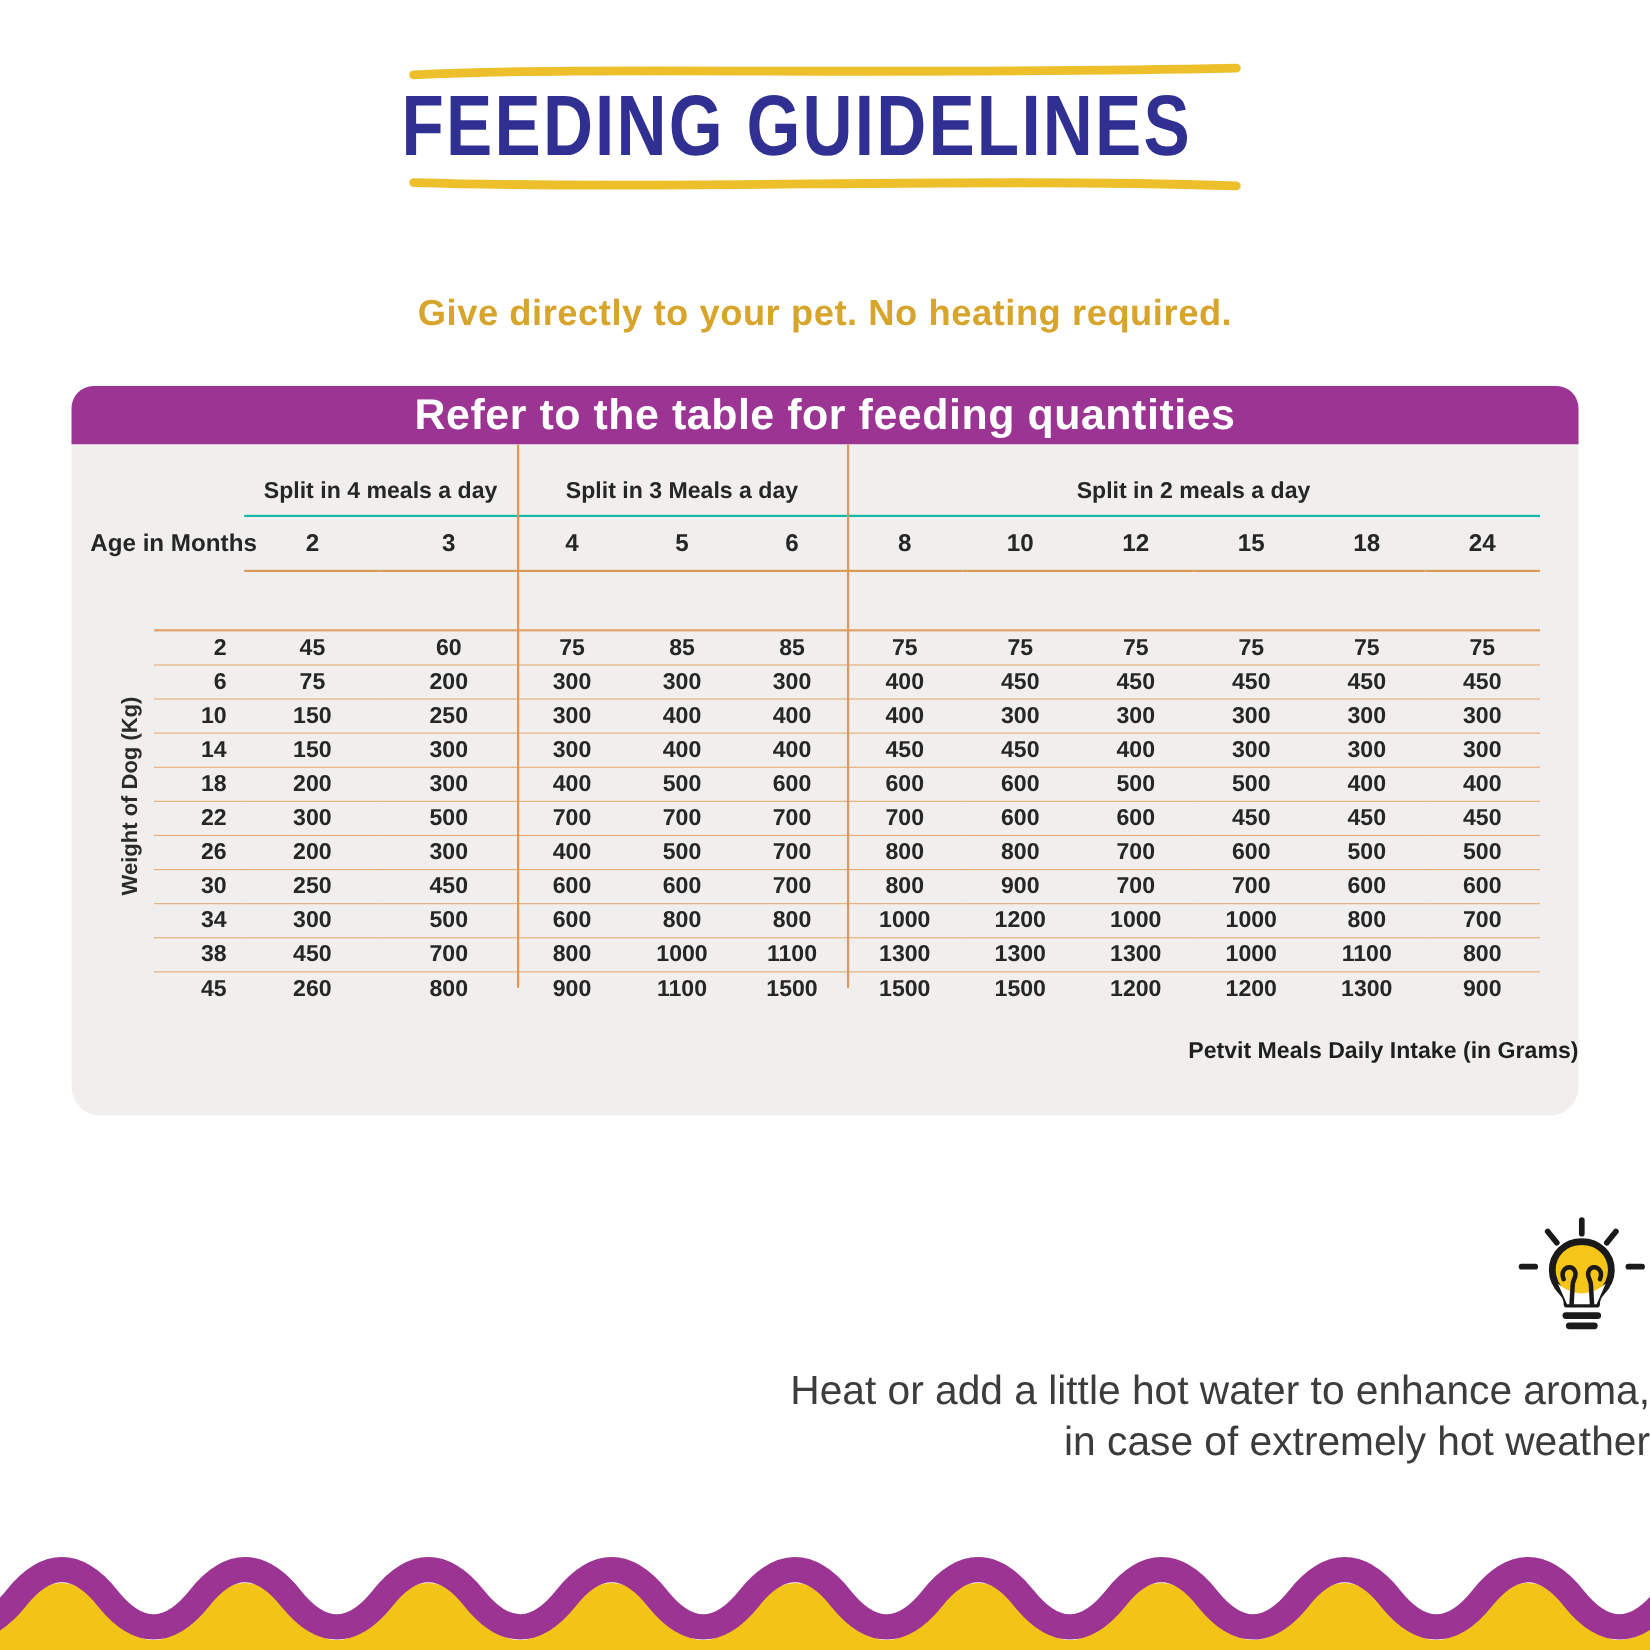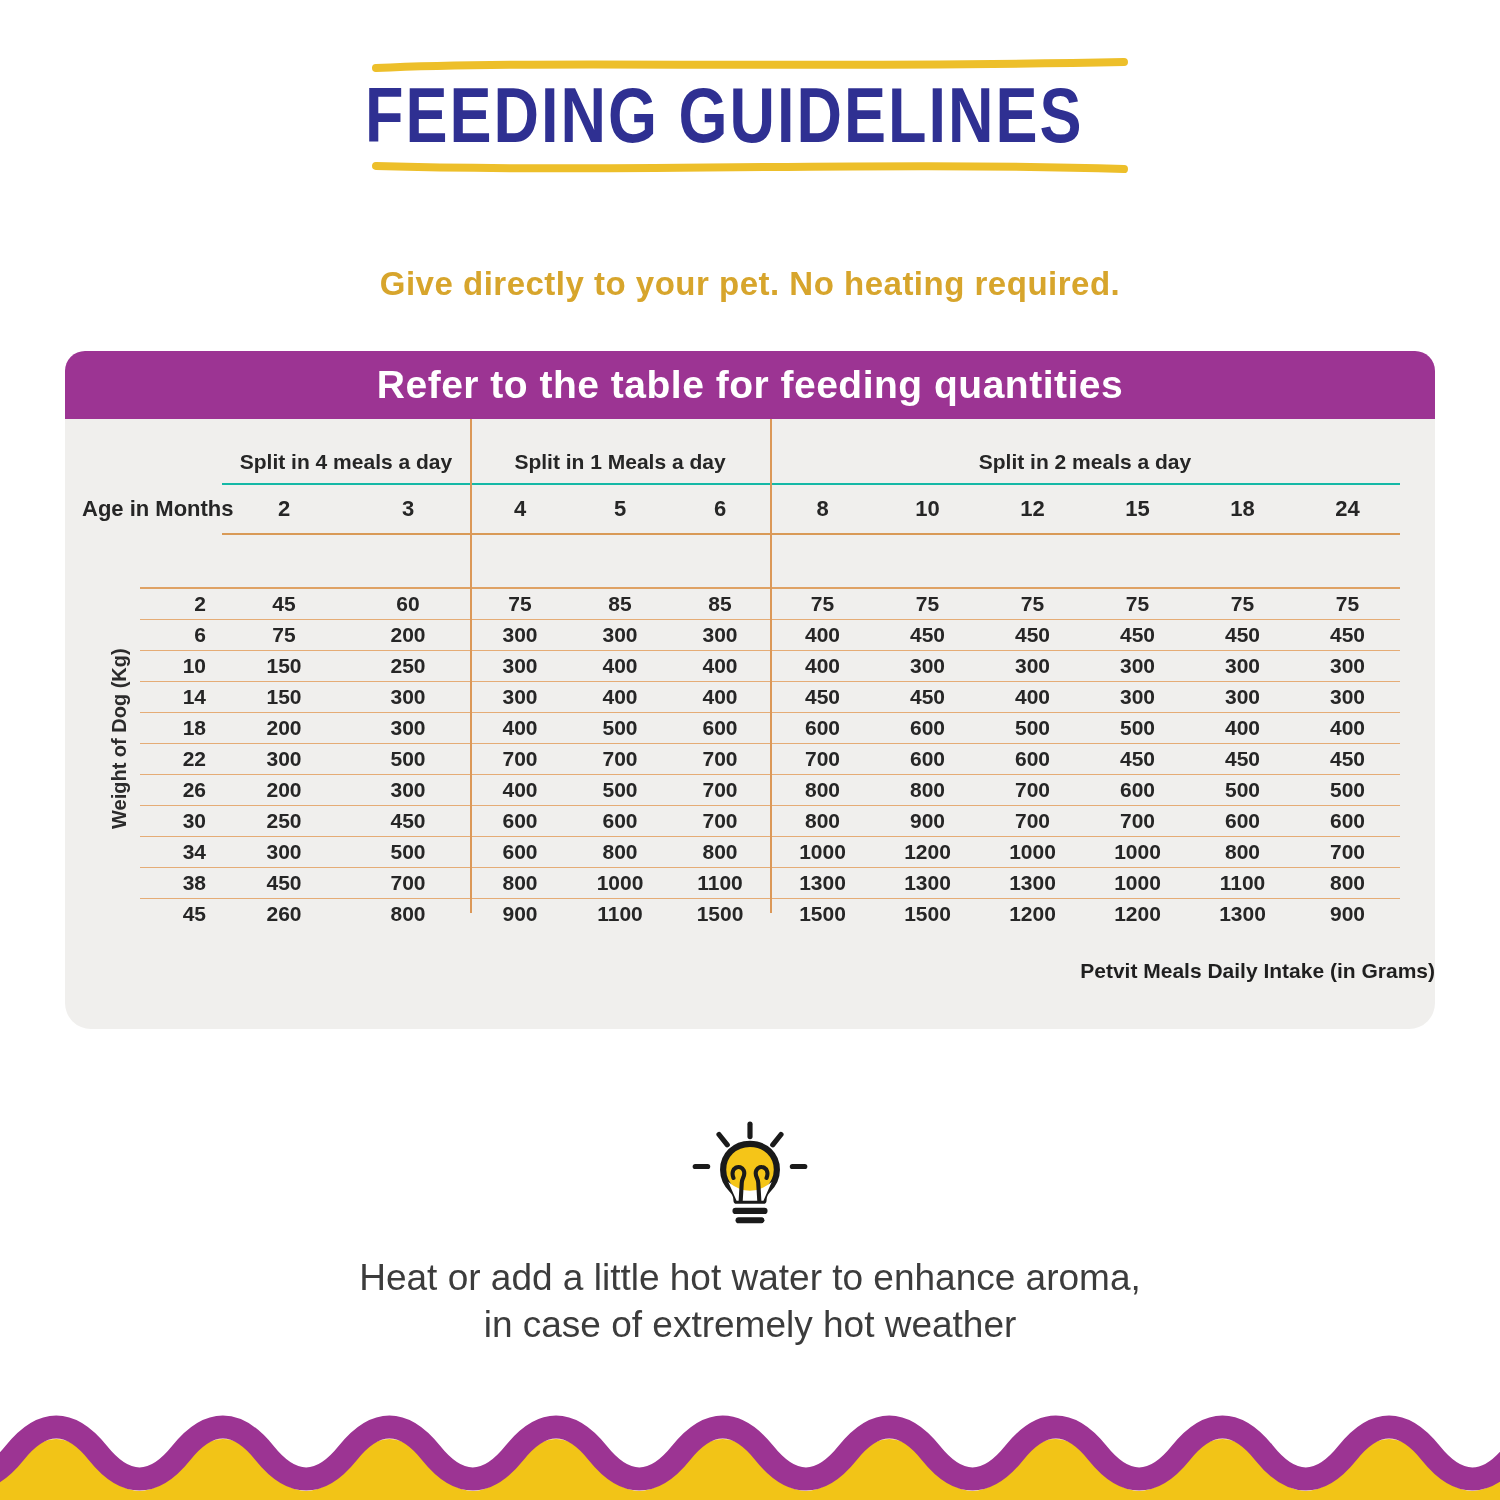--- a/index.html
+++ b/index.html
@@ -25,7 +25,7 @@
   
   .table-card{width:1370px;margin:48px auto 0;}
   .card-header{
-    height:68px;background:#9C3493;border-radius:20px 20px 0 0;
+    height:53px;background:#9C3493;border-radius:20px 20px 0 0;
     display:flex;align-items:center;justify-content:center;
     color:#ffffff;font-size:39px;font-weight:700;letter-spacing:0.5px;
   }

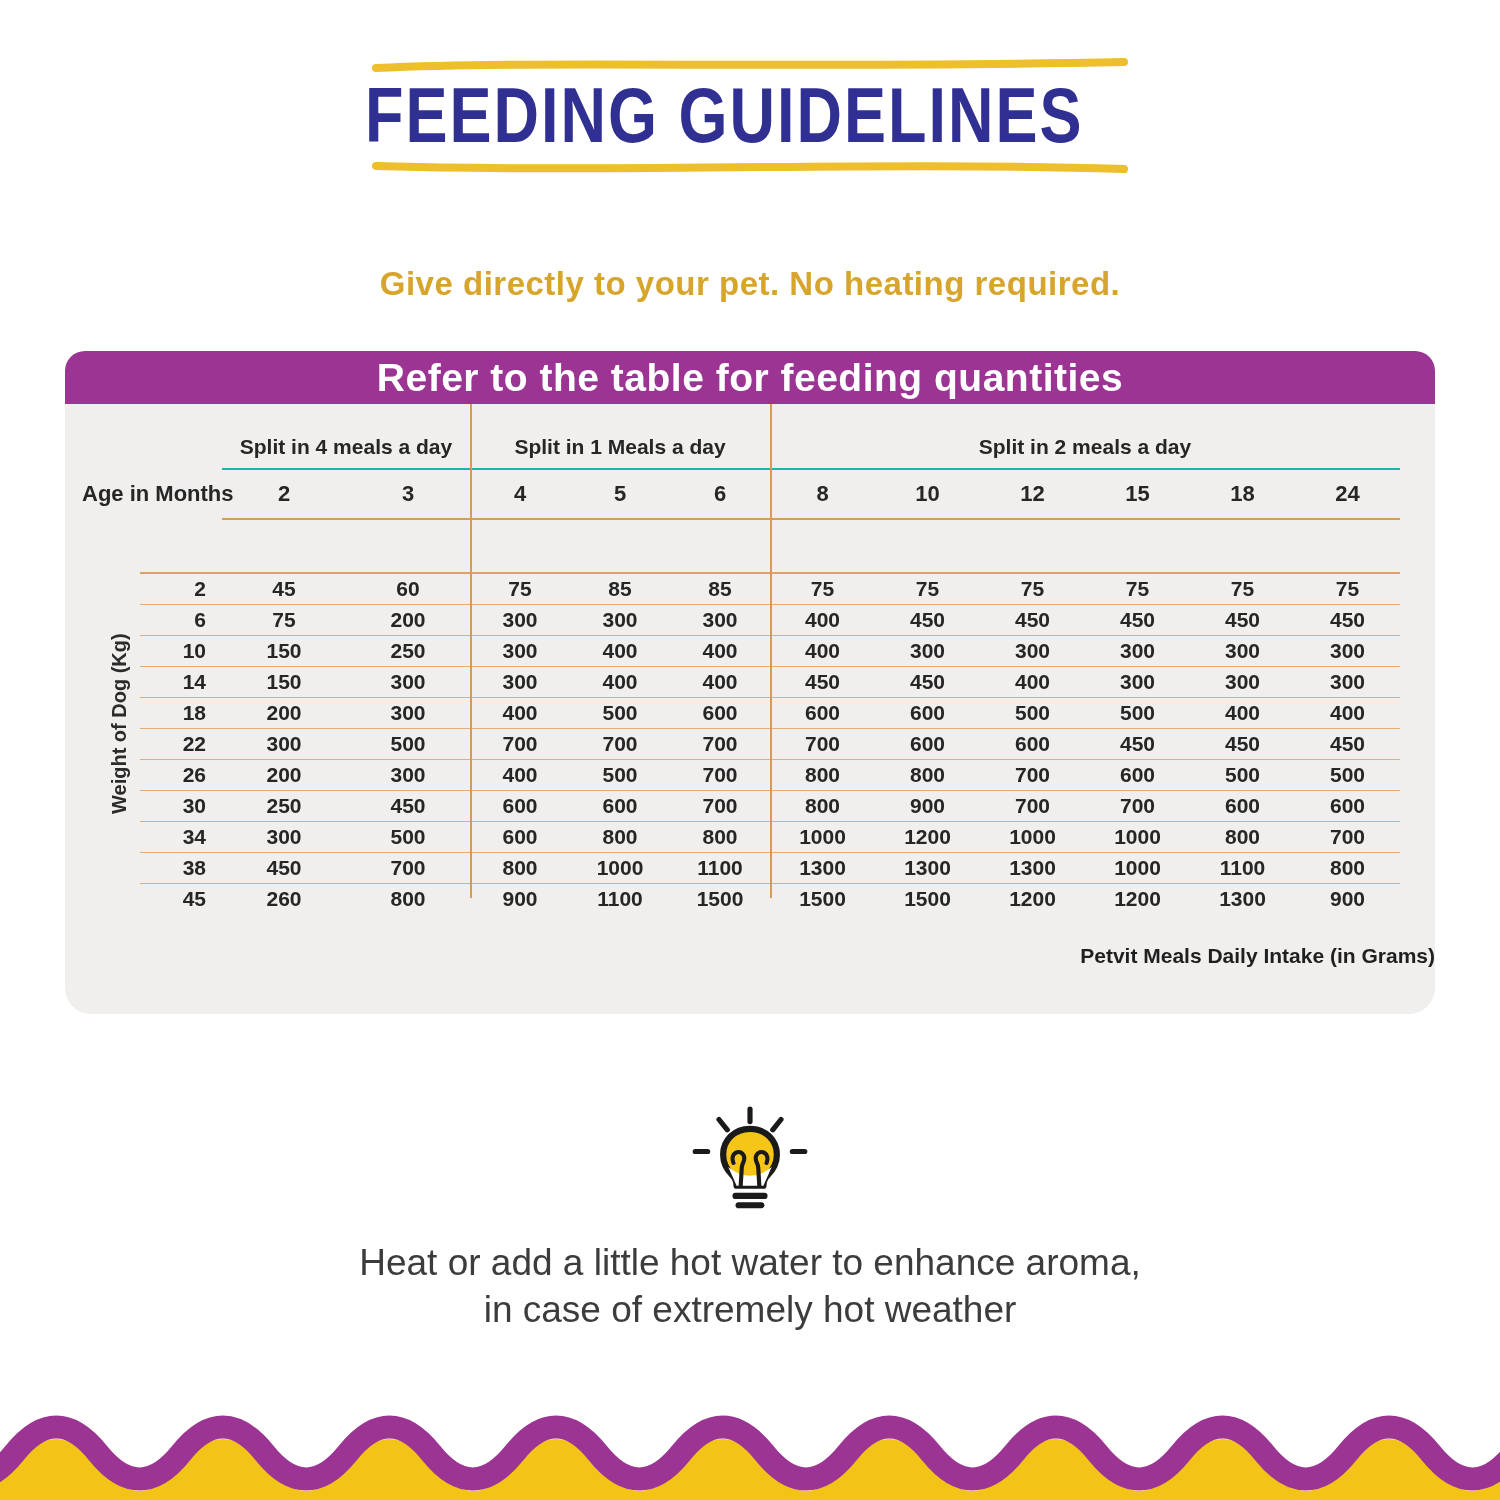--- a/index.html
+++ b/index.html
@@ -95,7 +95,7 @@
     <div class="grid">
         <div class="cell spacer"></div>
         <div class="cell group-label" style="grid-column: span 2;">Split in 4 meals a day</div>
-        <div class="cell group-label" style="grid-column: span 3;">Split in 1 Meals a day</div>
+        <div class="cell group-label" style="grid-column: span 3;">Split in 3 Meals a day</div>
         <div class="cell group-label" style="grid-column: span 6; text-align: right;">Split in 2 meals a day</div>
         <div class="cell age-label">Age in Months</div>
         <div class="cell age">2</div>

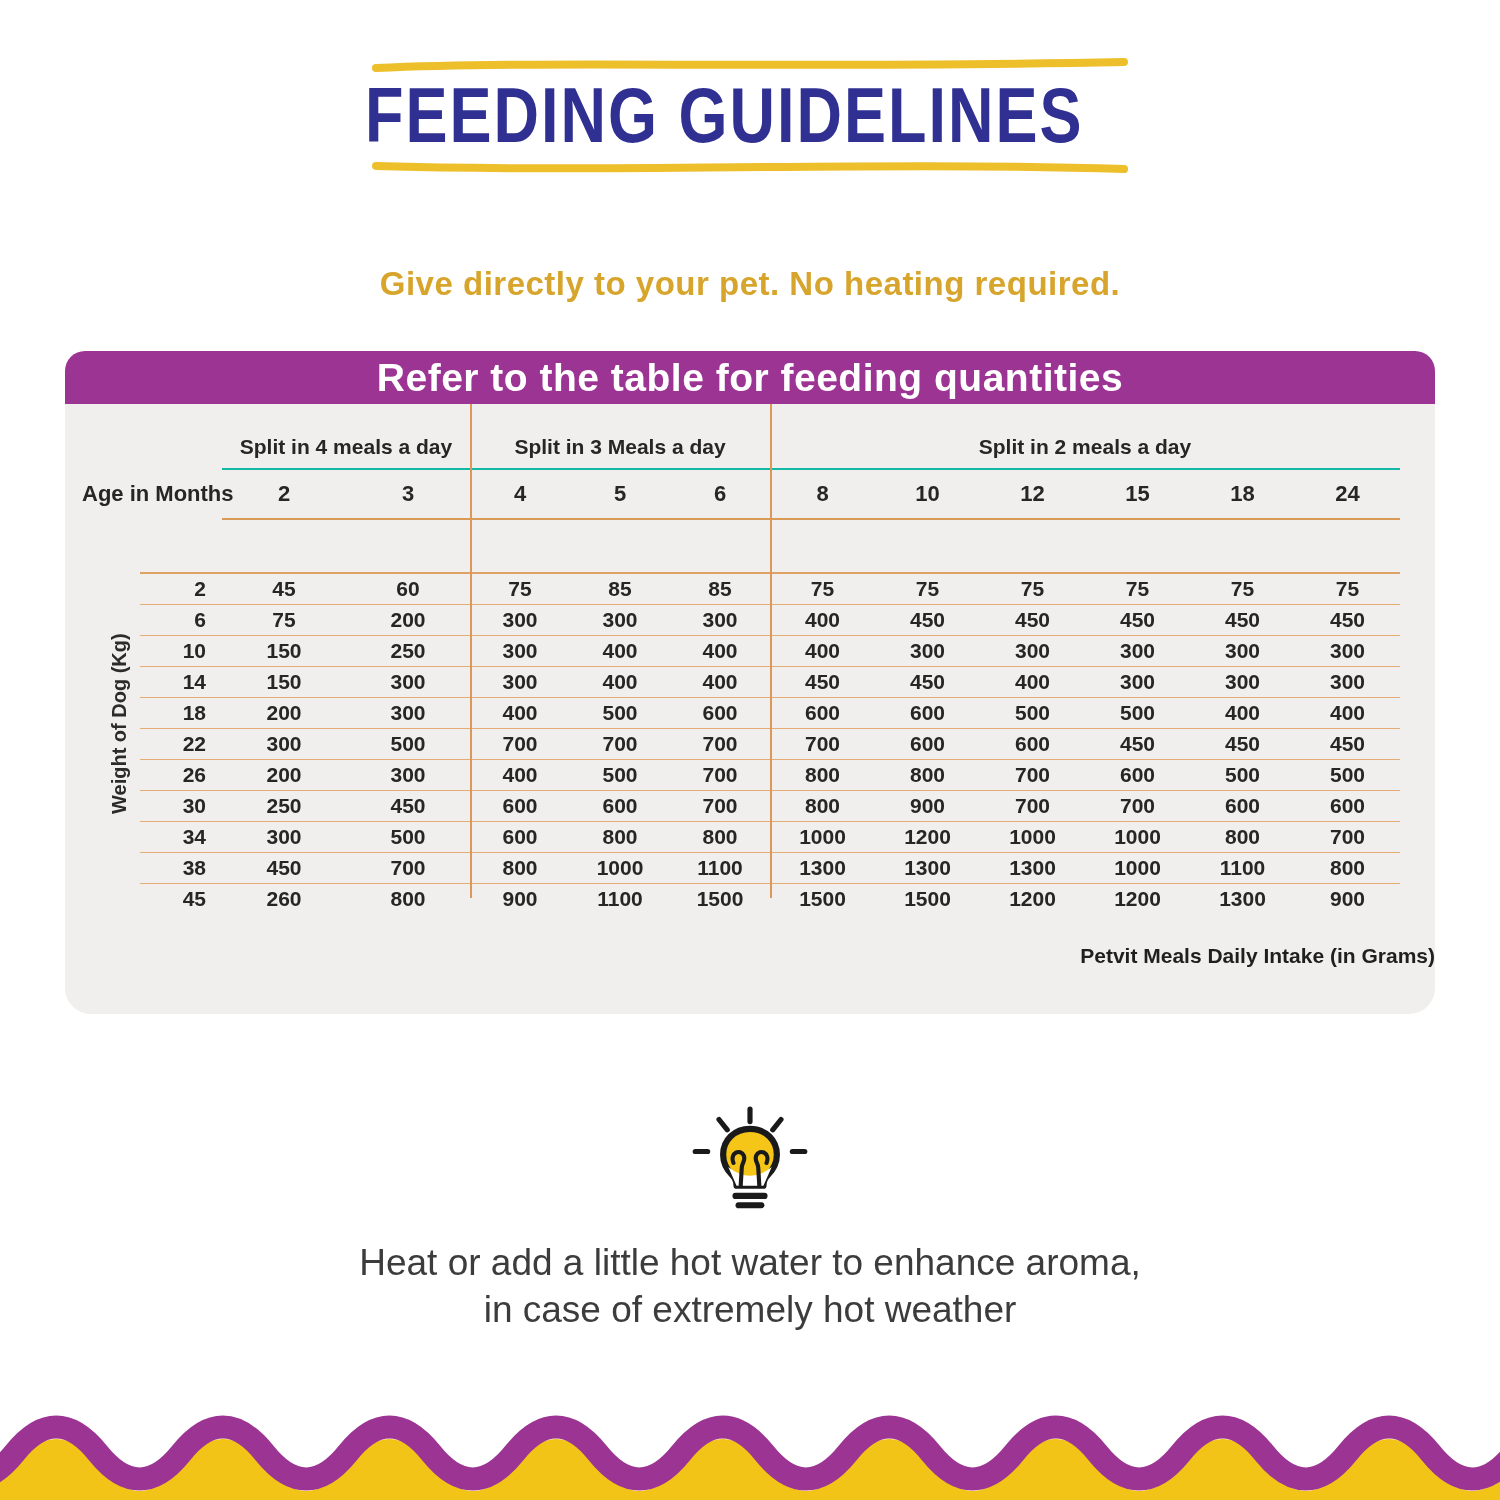--- a/index.html
+++ b/index.html
@@ -65,7 +65,7 @@
   .last{border-bottom:none;}
   .caption{margin-top:30px;text-align:right;font-size:21px;font-weight:700;color:#1f1f1f;}
   
-  .tip{margin-top:90px;text-align:center;}
+  .tip{margin-top:90px;text-align:right;}
   .bulb{width:124px;height:124px;display:inline-block;}
   .tip-text{margin-top:8px;font-size:37px;font-weight:400;color:#3c3c3c;line-height:1.26;}
   

